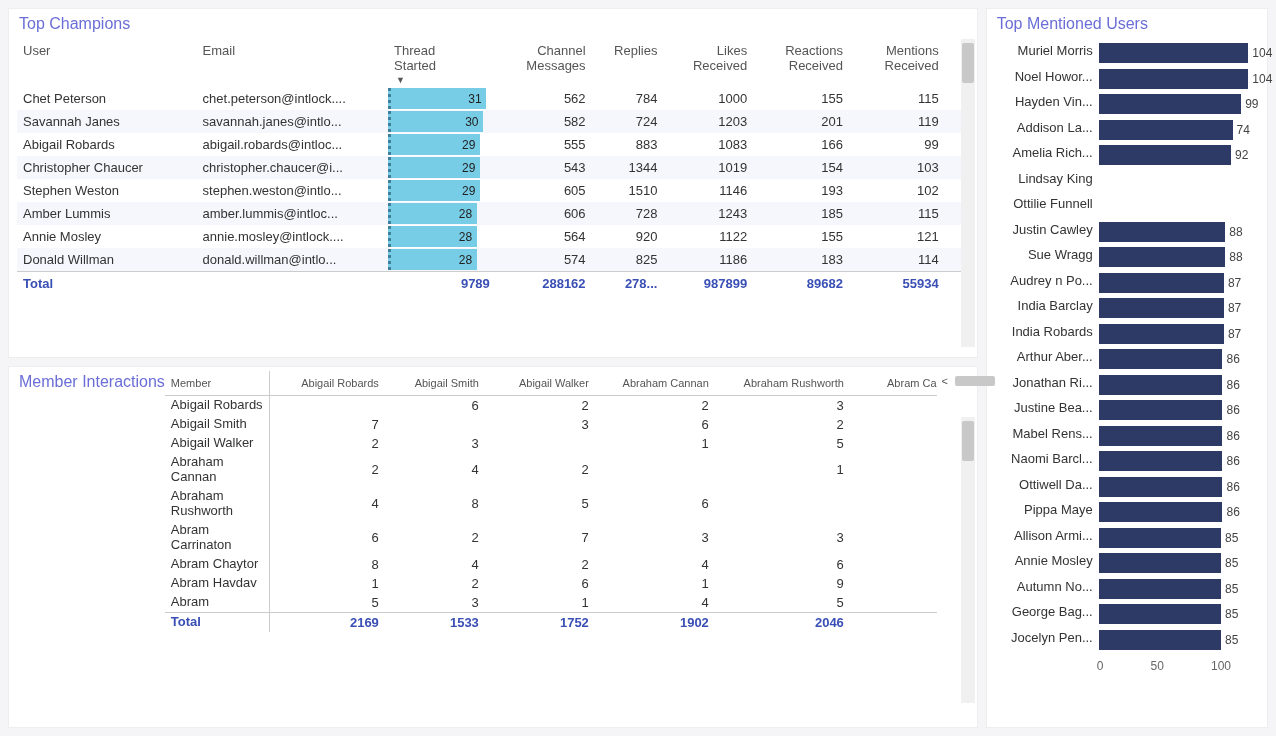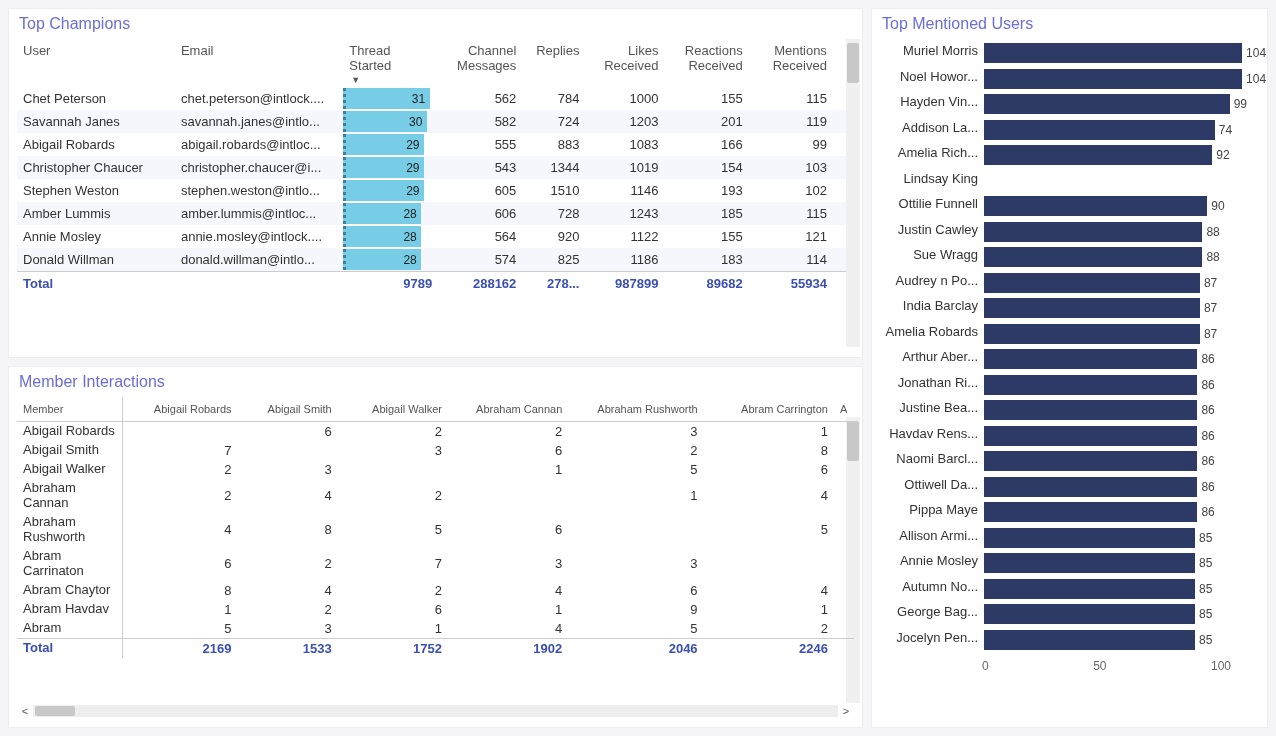--- a/index.html
+++ b/index.html
@@ -601,10 +601,6 @@
         </div>
         <div class="bar-row">
           <div class="bar-name">Ottilie Funnell</div>
-          <div class="bar-track">
-            <div class="bar-fill" style="width: 81.8182%;"></div>
-            <div class="bar-val" style="left: 81.8182%;">90</div>
-          </div>
         </div>
         <div class="bar-row">
           <div class="bar-name">Justin Cawley</div>

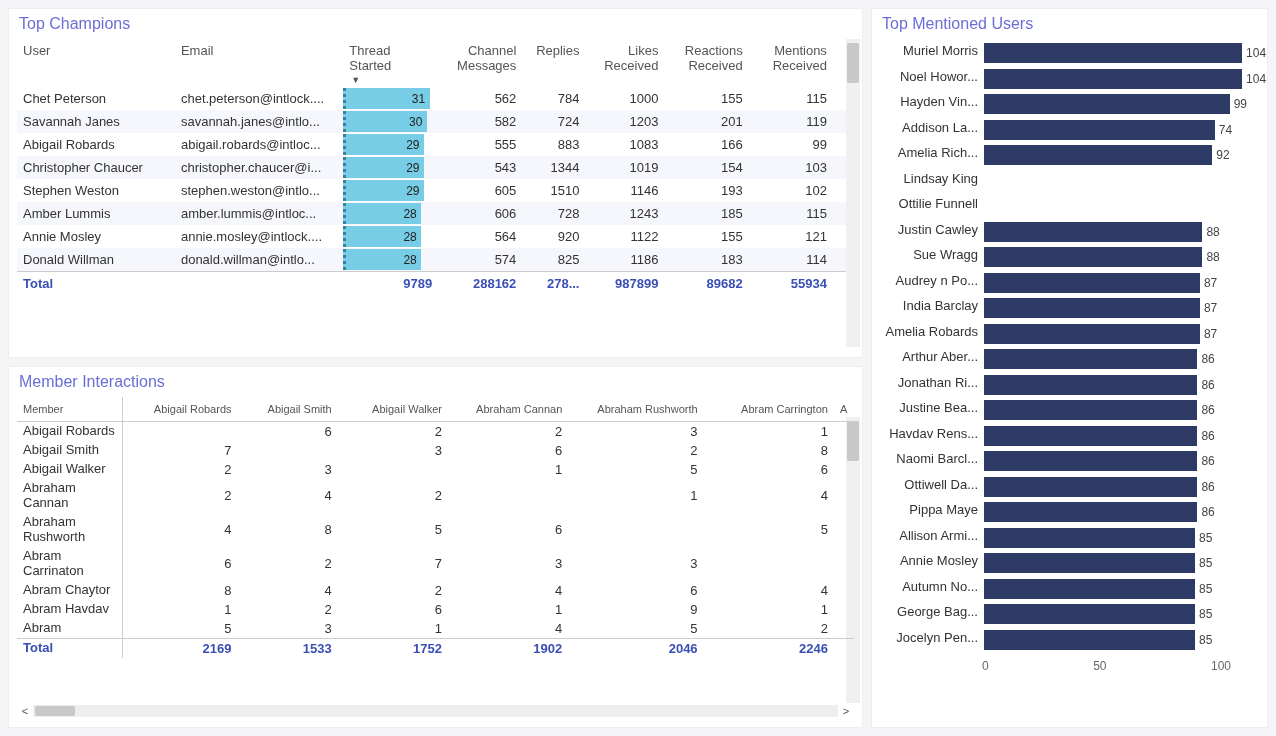--- a/index.html
+++ b/index.html
@@ -631,7 +631,7 @@
           </div>
         </div>
         <div class="bar-row">
-          <div class="bar-name">Amelia Robards</div>
+          <div class="bar-name">India Robards</div>
           <div class="bar-track">
             <div class="bar-fill" style="width: 79.0909%;"></div>
             <div class="bar-val" style="left: 79.0909%;">87</div>

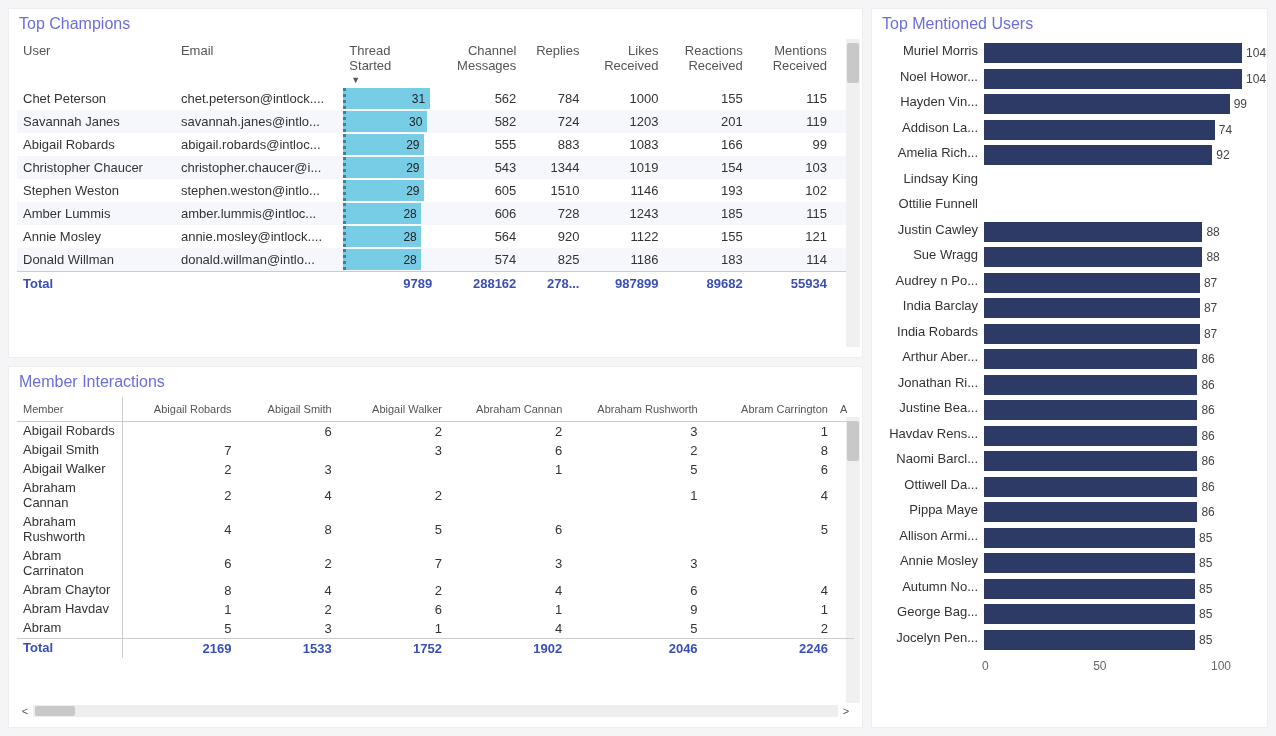--- a/index.html
+++ b/index.html
@@ -38,7 +38,7 @@
     position: relative;
   }
   .panel-top { height: 350px; }
-  .panel-bottom { flex: 1; display:flex; flex-direction:column; }
+  .panel-bottom { flex: 1; display:flex; flex-direction:row; }
   .panel-title {
     color: #6a6ed6;
     font-size: 16px;

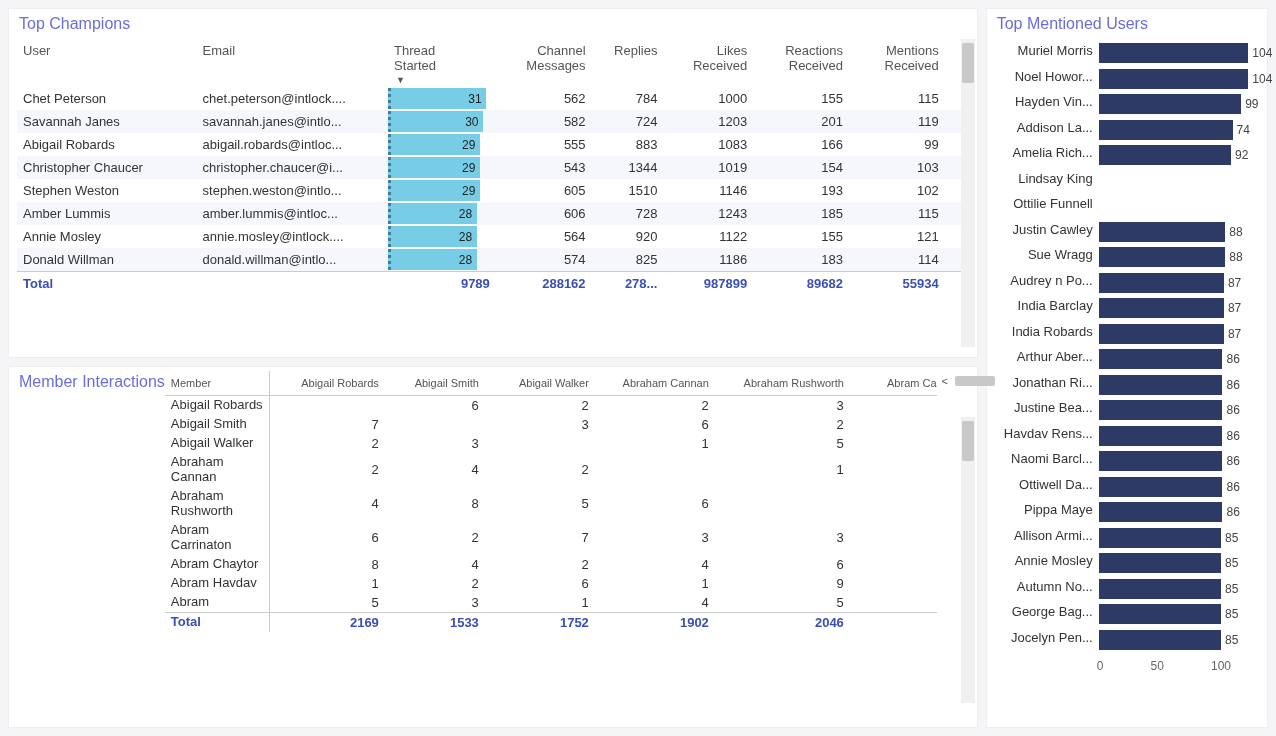--- a/index.html
+++ b/index.html
@@ -659,7 +659,7 @@
           </div>
         </div>
         <div class="bar-row">
-          <div class="bar-name">Havdav Rens...</div>
+          <div class="bar-name">Mabel Rens...</div>
           <div class="bar-track">
             <div class="bar-fill" style="width: 78.1818%;"></div>
             <div class="bar-val" style="left: 78.1818%;">86</div>

